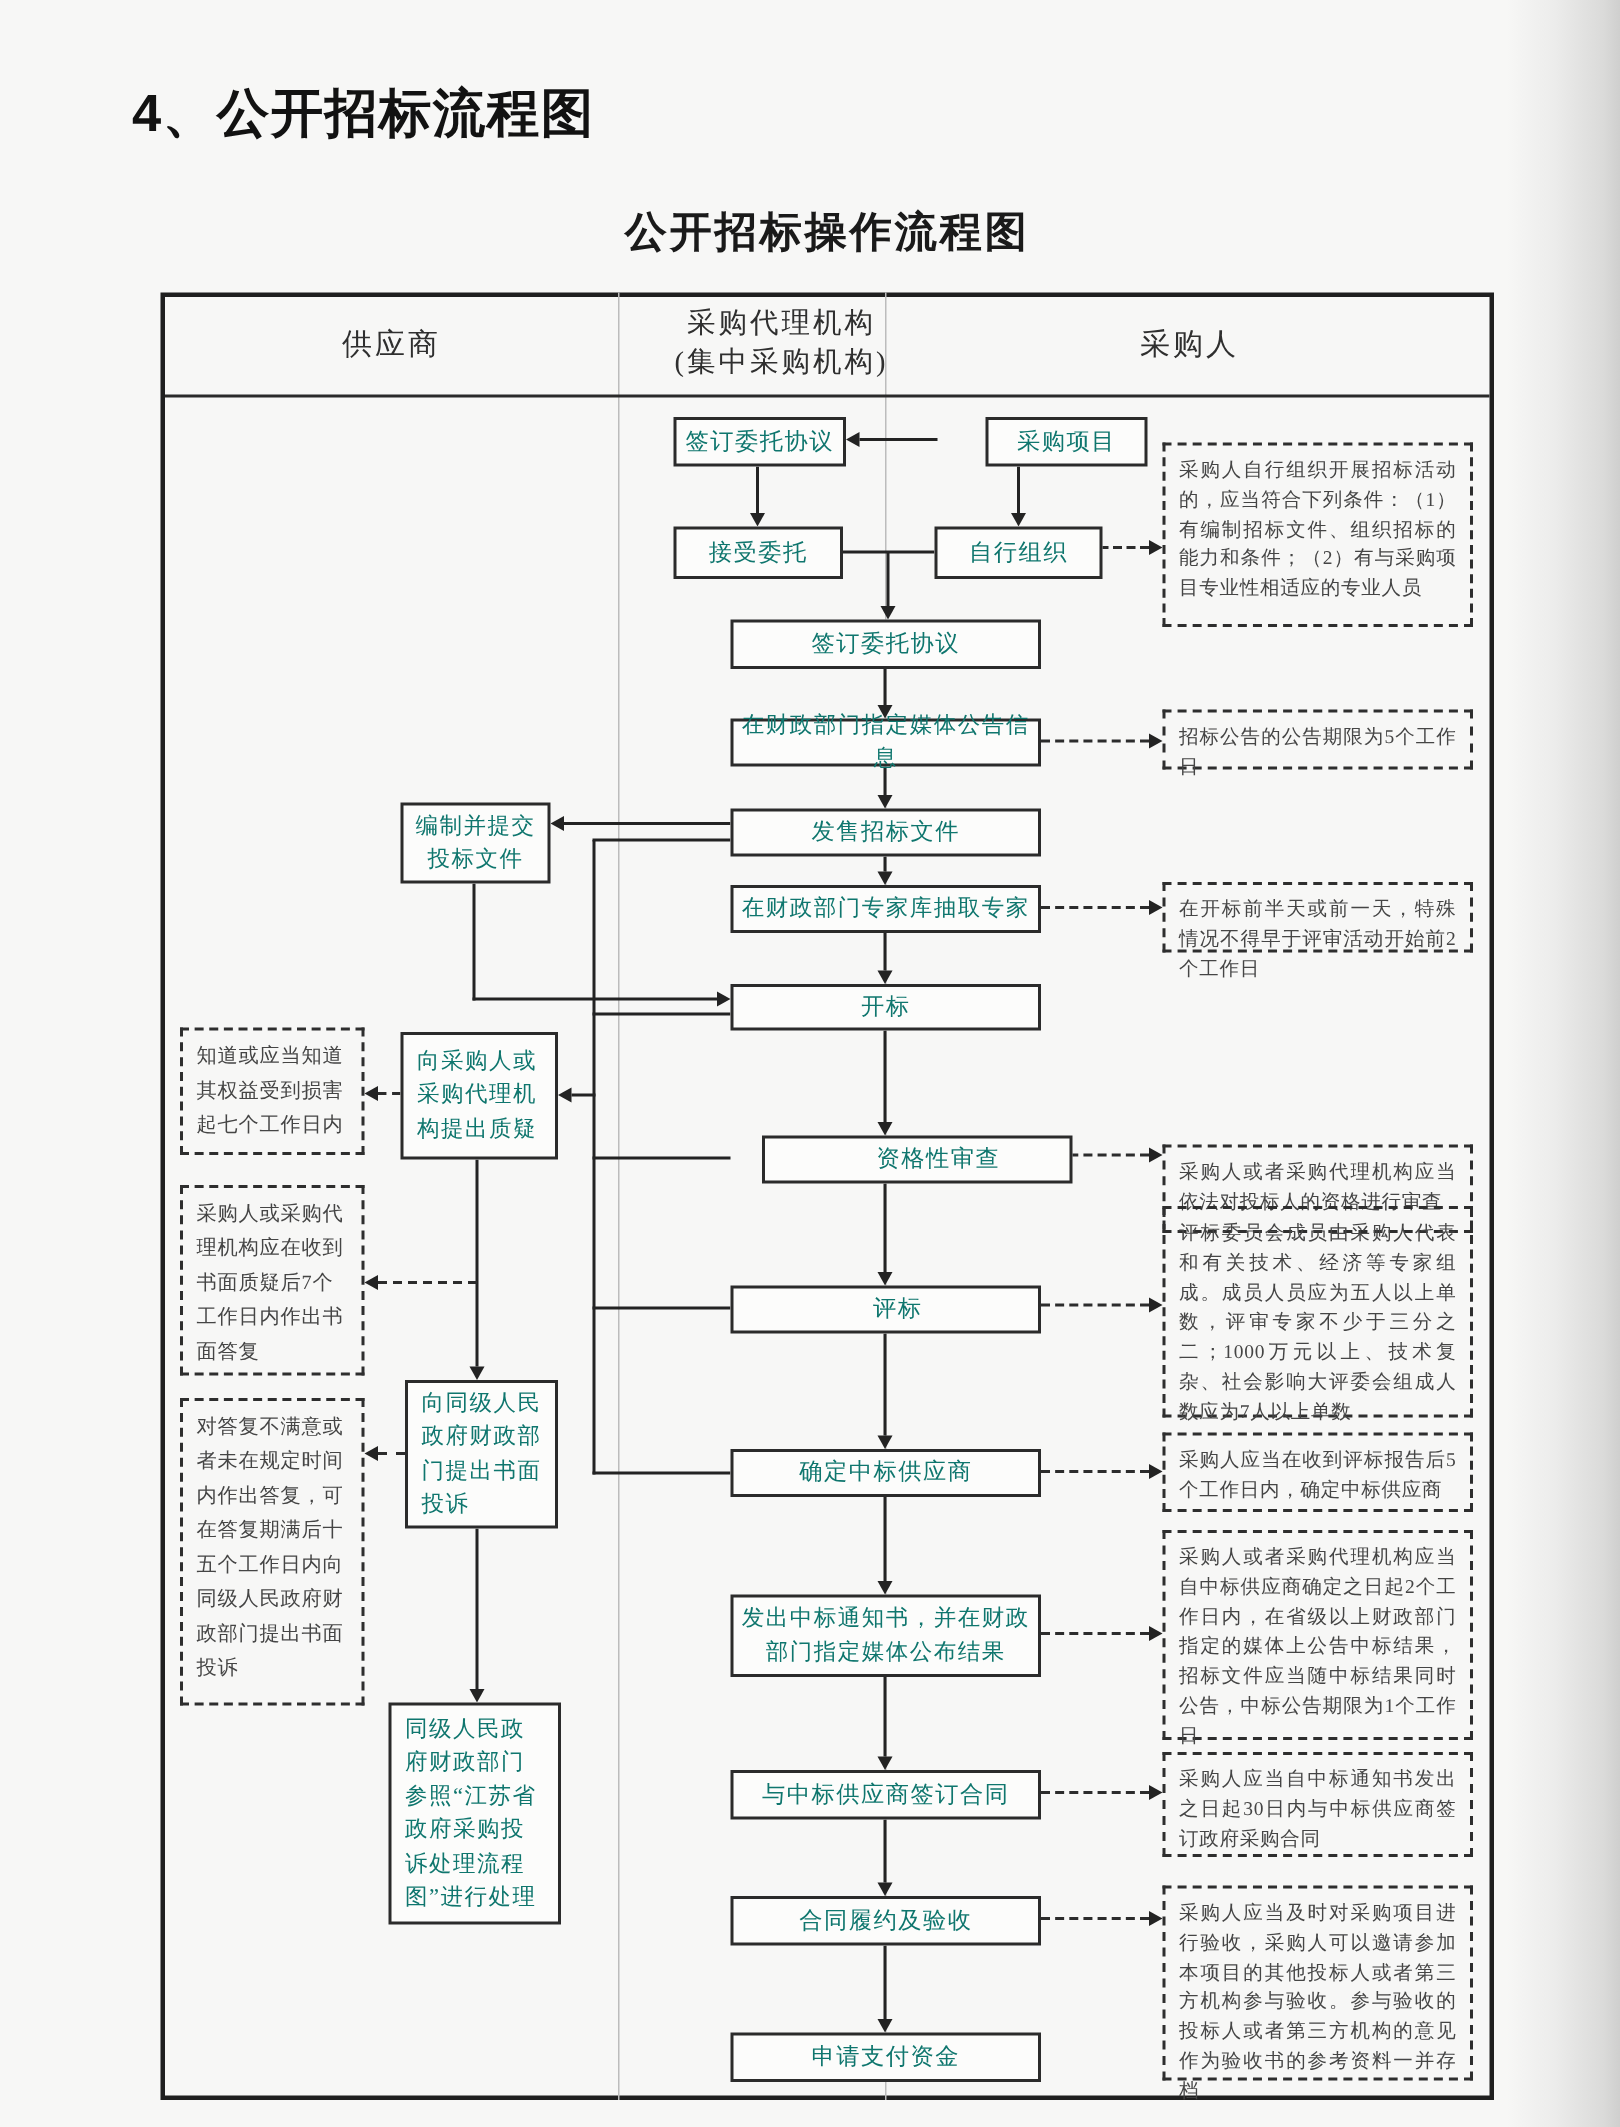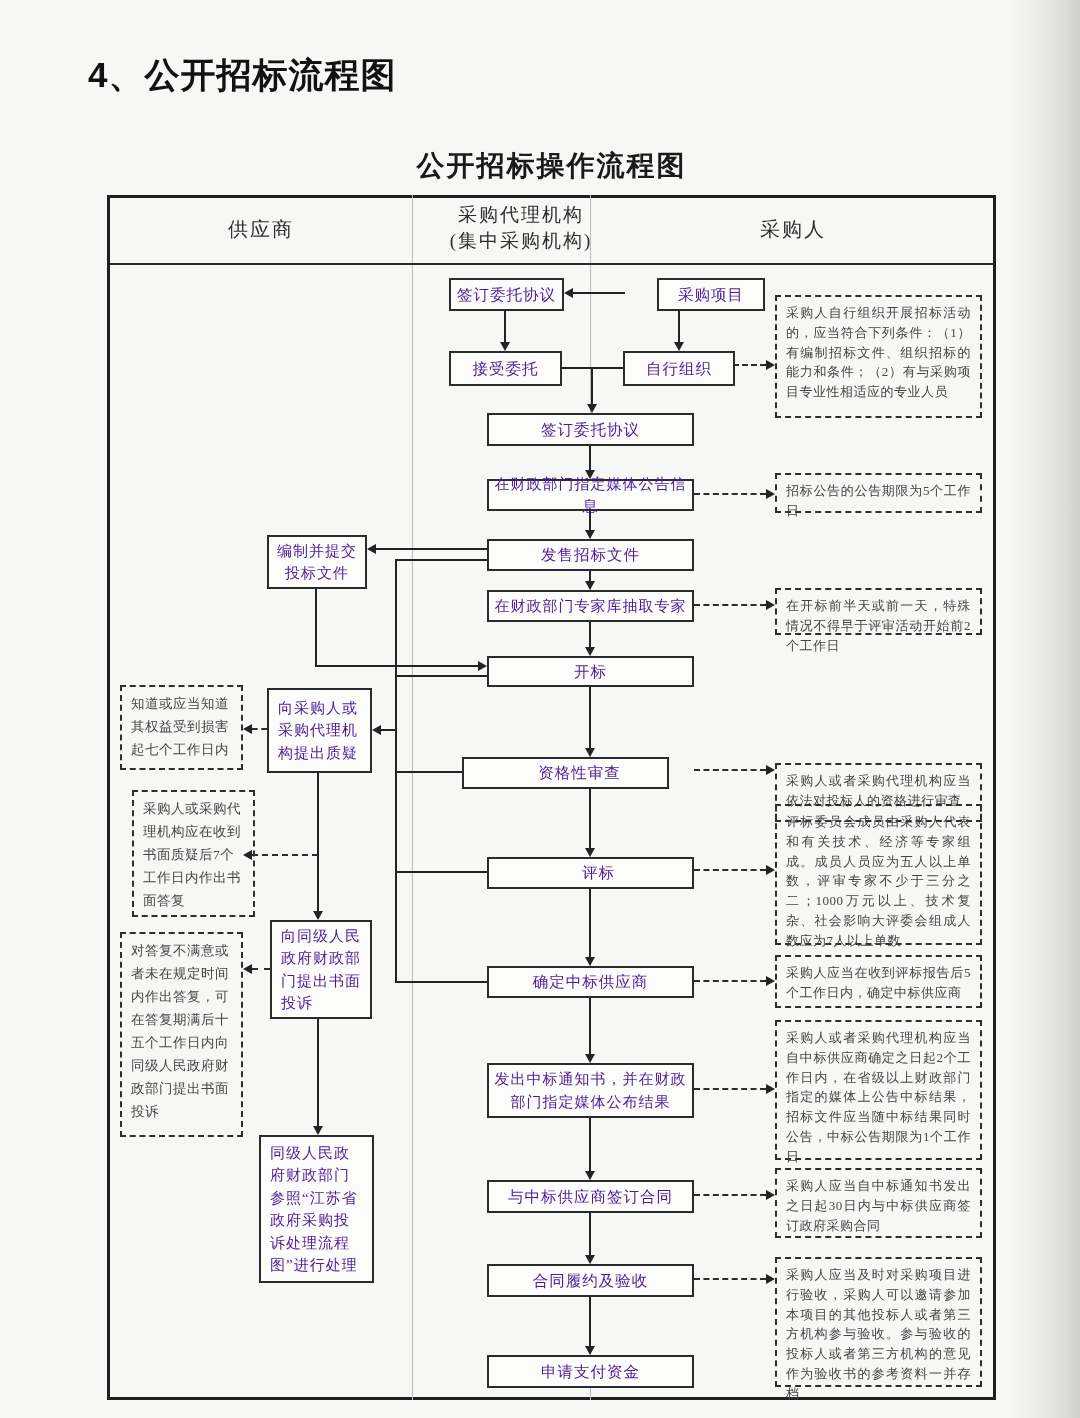--- a/index.html
+++ b/index.html
@@ -19,7 +19,7 @@
   .page-title{position:absolute;left:88px;top:52px;font-size:35px;font-weight:bold;color:#121212;
     font-family:"Liberation Sans","DejaVu Sans",sans-serif;letter-spacing:1px;}
   .chart-title{position:absolute;left:107px;top:136px;width:889px;text-align:center;
-    font-size:28px;font-weight:bold;color:#1a1a1a;letter-spacing:2px;margin-top:11px;}
+    font-size:28px;font-weight:bold;color:#1a1a1a;letter-spacing:2px;}
   .frame{position:absolute;left:107px;top:195px;width:883px;height:1199px;border:3px solid #1f1f1f;z-index:1;}
   .hdr-sep{position:absolute;left:110px;top:263px;width:883px;height:2px;background:#2a2a2a;z-index:2;}
   .col-div{width:1px;background:#bcbcbc;z-index:1;}

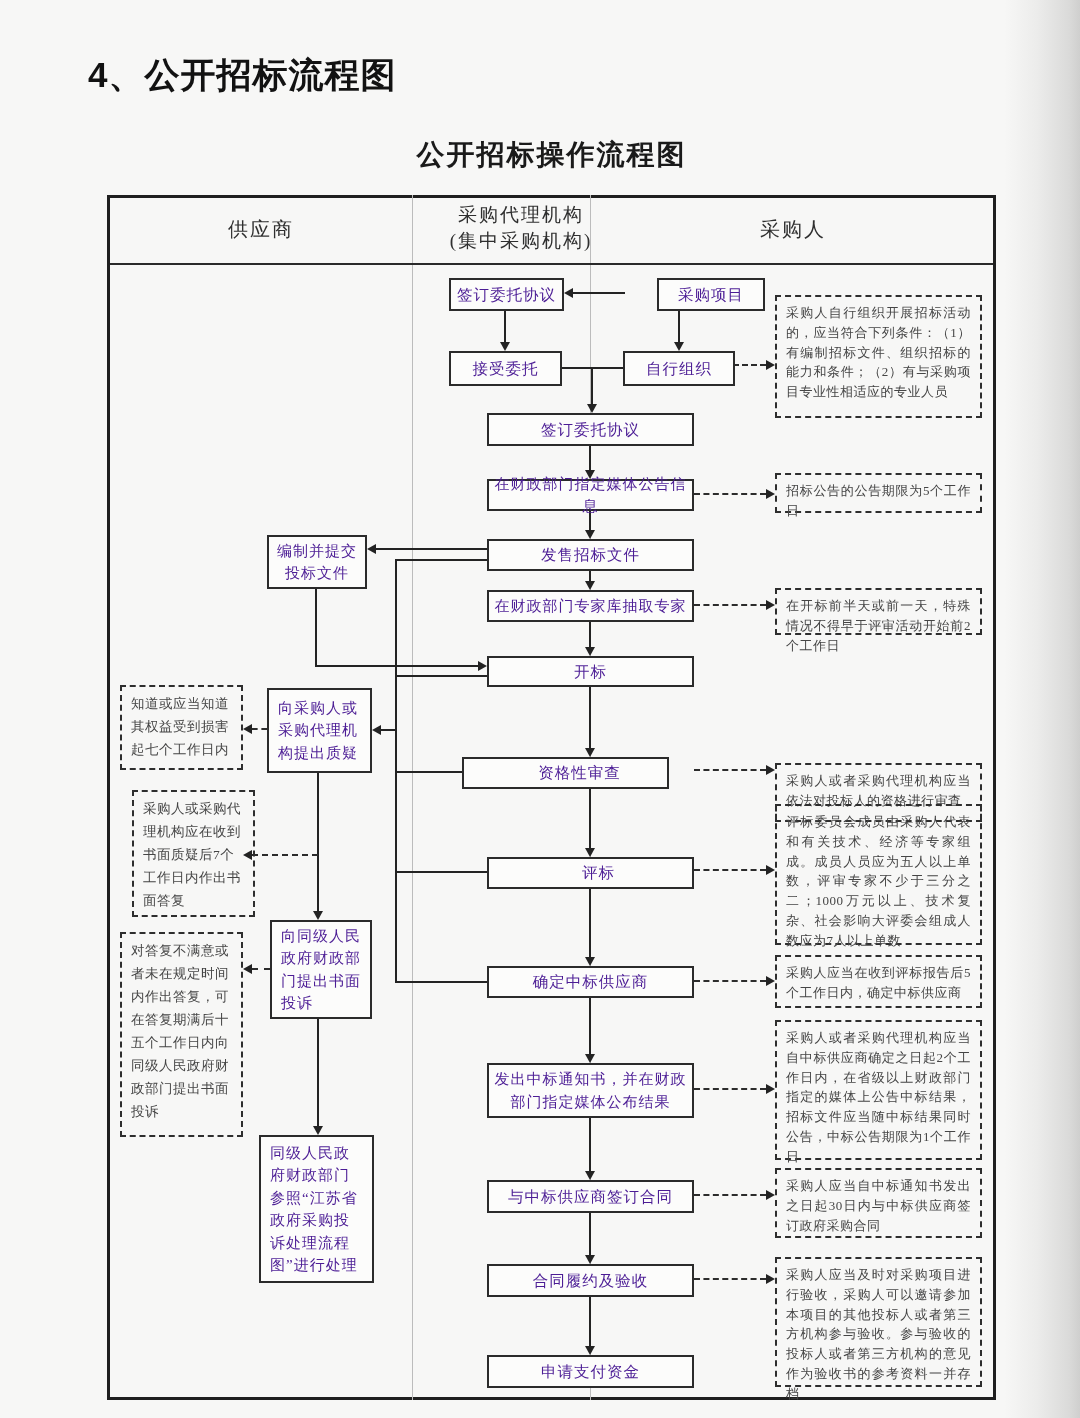--- a/index.html
+++ b/index.html
@@ -25,7 +25,7 @@
   .col-div{width:1px;background:#bcbcbc;z-index:1;}
   .hdr{position:absolute;text-align:center;color:#2f2f2f;font-size:20px;z-index:2;letter-spacing:2px;}
   .box{position:absolute;border:2px solid #2b2b2b;background:#fcfcfb;display:flex;align-items:center;
-    justify-content:center;text-align:center;font-size:15.5px;color:#4c1d95;line-height:1.5;z-index:3;
+    justify-content:center;text-align:center;font-size:15.5px;color:#0f766e;line-height:1.5;z-index:3;
     padding:2px 4px;box-sizing:border-box;letter-spacing:1px;}
   .box.ta-l{text-align:left;justify-content:flex-start;padding:4px 9px;font-size:15px;}
   .note{position:absolute;border:2px dashed #2e2e2e;color:#454545;font-size:13px;line-height:1.52;

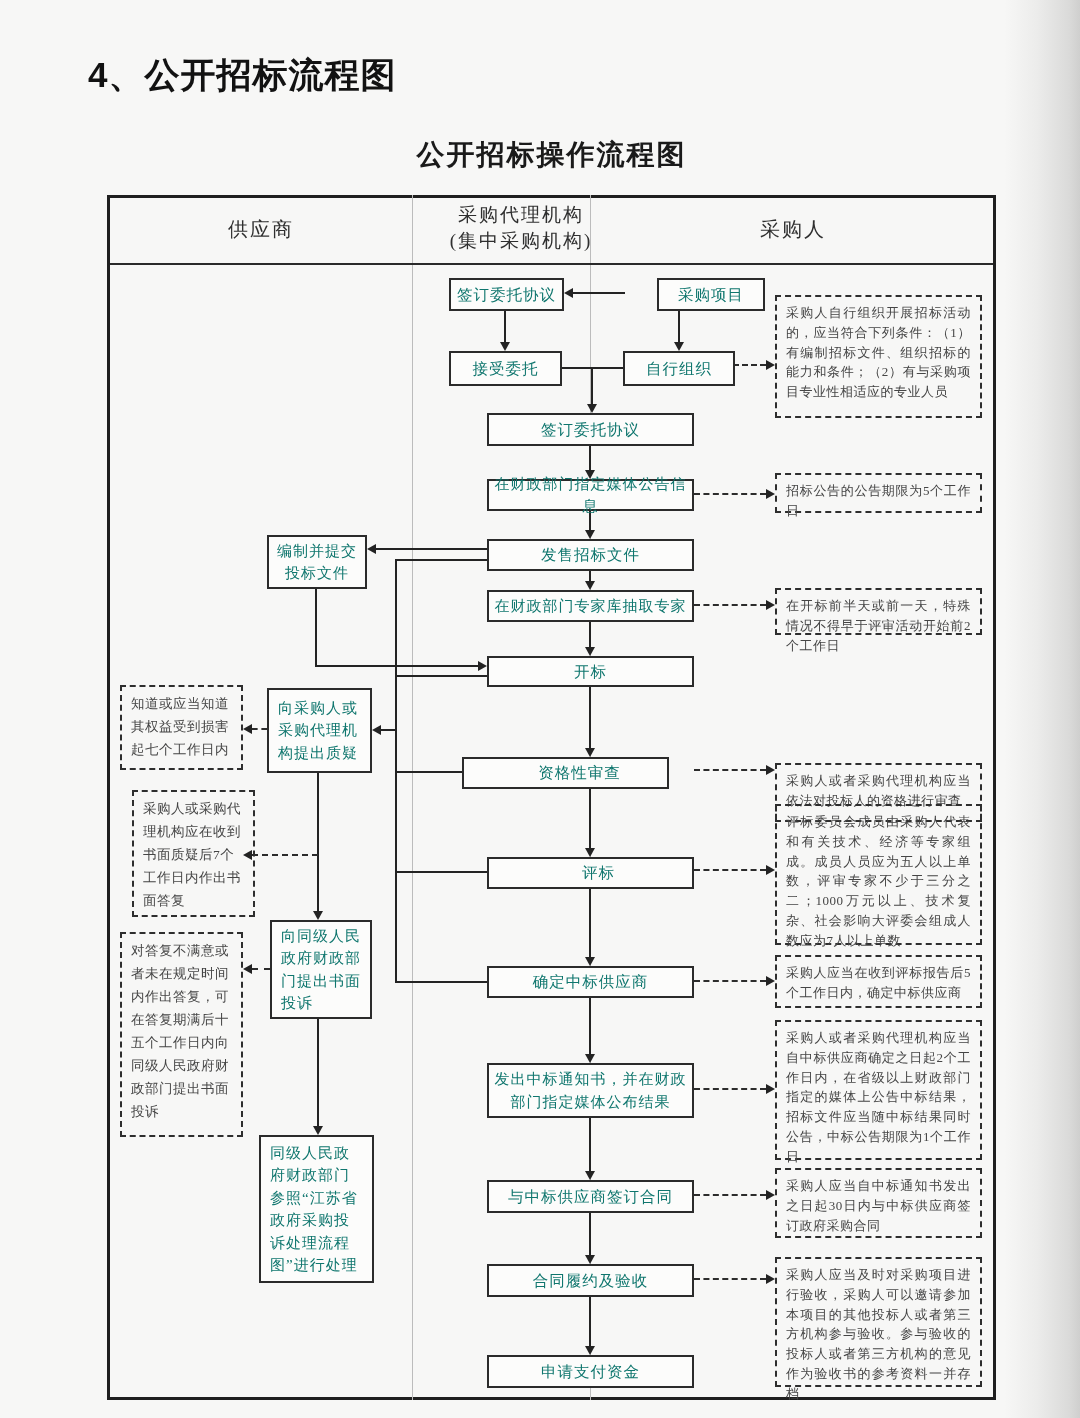--- a/index.html
+++ b/index.html
@@ -62,7 +62,7 @@
   <div class="box" style="left:487px;top:539px;width:207px;height:32px;">发售招标文件</div>
   <div class="box" style="left:487px;top:590px;width:207px;height:32px;font-size:15px;">在财政部门专家库抽取专家</div>
   <div class="box" style="left:487px;top:656px;width:207px;height:31px;">开标</div>
-  <div class="box" style="left:462px;top:757px;width:207px;height:32px;padding-left:32px;">资格性审查</div>
+  <div class="box" style="left:508px;top:757px;width:207px;height:32px;padding-left:32px;">资格性审查</div>
   <div class="box" style="left:487px;top:857px;width:207px;height:32px;padding-left:20px;">评标</div>
   <div class="box" style="left:487px;top:966px;width:207px;height:32px;">确定中标供应商</div>
   <div class="box" style="left:487px;top:1063px;width:207px;height:55px;font-size:15px;">发出中标通知书，并在财政部门指定媒体公布结果</div>

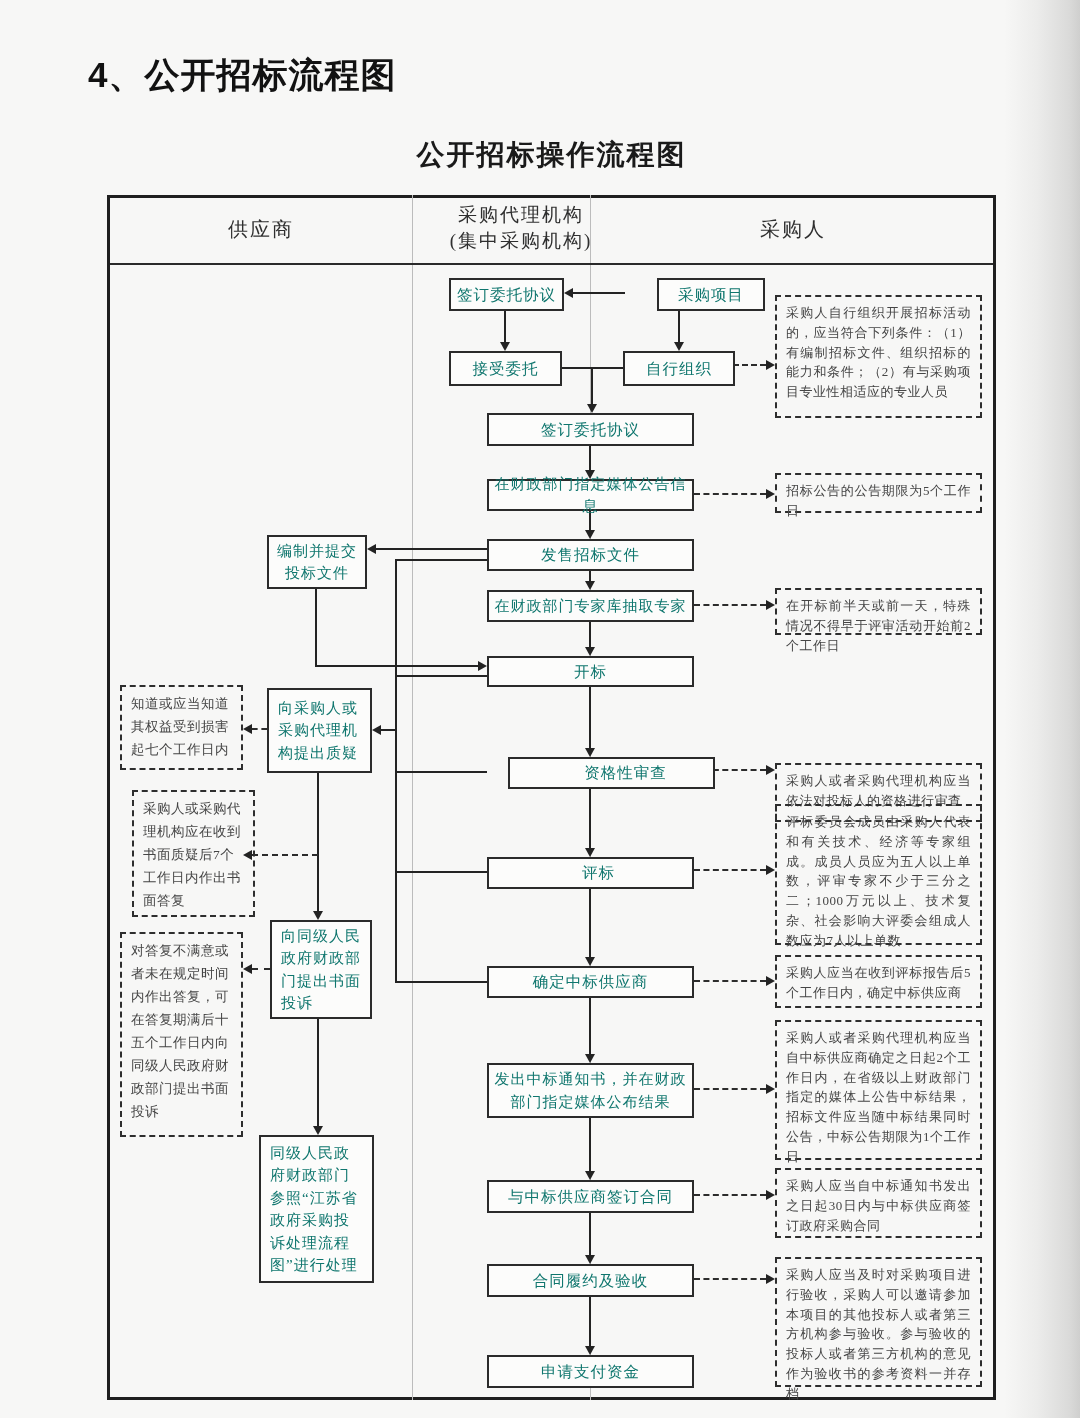--- a/index.html
+++ b/index.html
@@ -76,7 +76,7 @@
   <div class="box ta-l" style="left:259px;top:1135px;width:115px;height:148px;">同级人民政府财政部门参照“江苏省政府采购投诉处理流程图”进行处理</div>
 
   <div class="note-l" style="left:120px;top:685px;width:123px;height:85px;">知道或应当知道其权益受到损害起七个工作日内</div>
-  <div class="note-l" style="left:132px;top:790px;width:123px;height:127px;">采购人或采购代理机构应在收到书面质疑后7个工作日内作出书面答复</div>
+  <div class="note-l" style="left:120px;top:790px;width:123px;height:127px;">采购人或采购代理机构应在收到书面质疑后7个工作日内作出书面答复</div>
   <div class="note-l" style="left:120px;top:932px;width:123px;height:205px;">对答复不满意或者未在规定时间内作出答复，可在答复期满后十五个工作日内向同级人民政府财政部门提出书面投诉</div>
 
   <div class="note" style="left:775px;top:295px;width:207px;height:123px;">采购人自行组织开展招标活动的，应当符合下列条件：（1）有编制招标文件、组织招标的能力和条件；（2）有与采购项目专业性相适应的专业人员</div>

